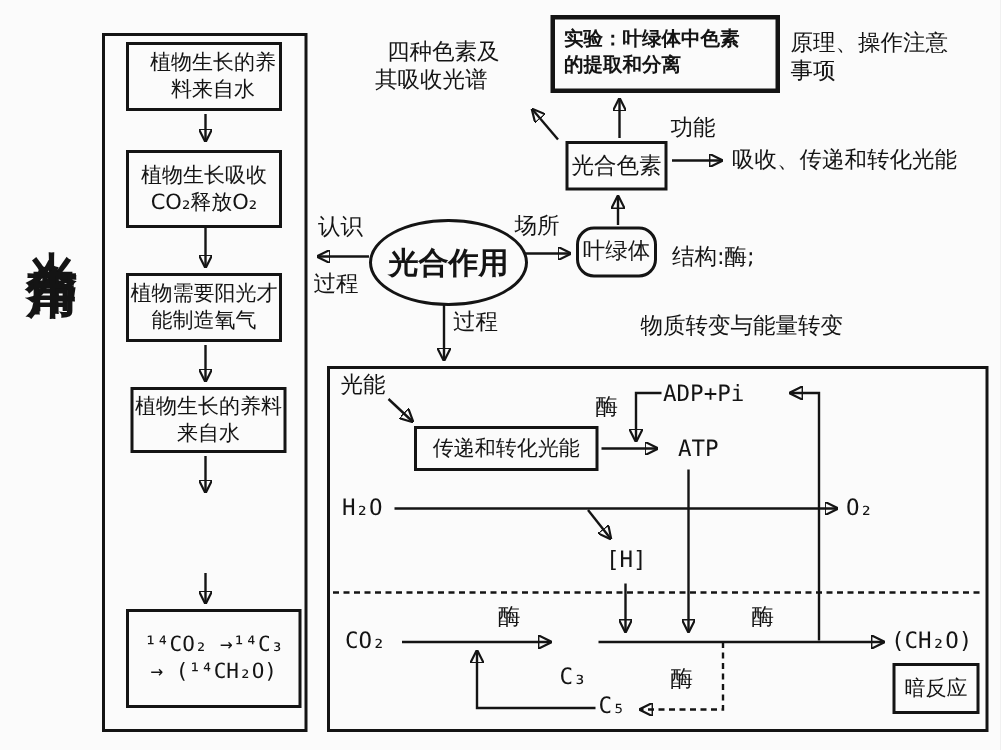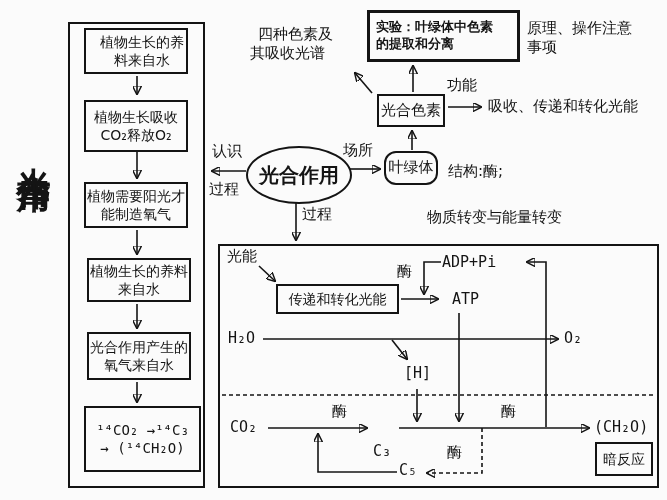--- a/index.html
+++ b/index.html
@@ -89,9 +89,6 @@
   <div class="box" style="left:87px; top:258px; width:104px; height:44px;">
       <span>植物生长的养料来自水</span>
     </div>
-  <div class="box" style="left:87px; top:332px; width:104px; height:48px;">
-      <span>光合作用产生的氧气来自水</span>
-    </div>
   <div class="box mono" style="left:84px; top:406px; width:117px; height:66px; font-size:14px;">
     <div>¹⁴CO₂ →¹⁴C₃</div>
     <div>→ (¹⁴CH₂O)</div>

